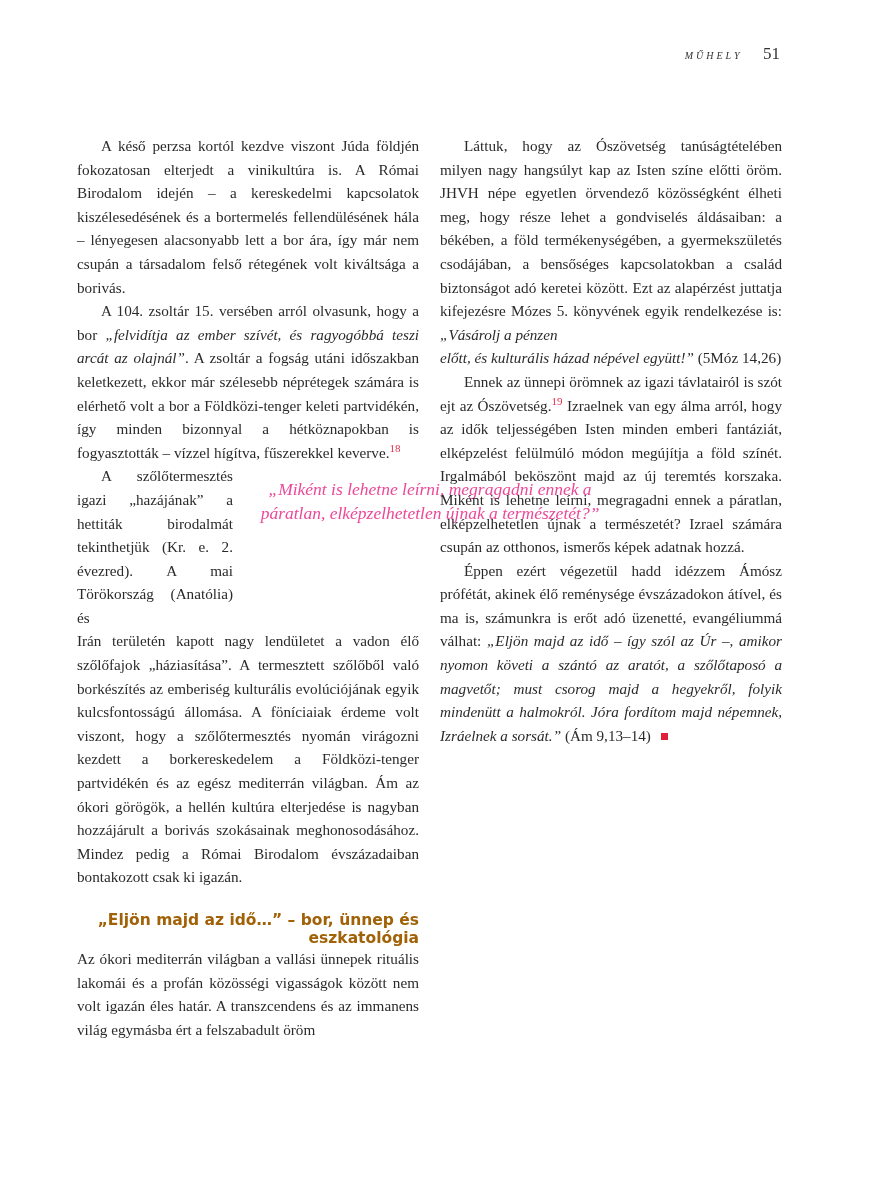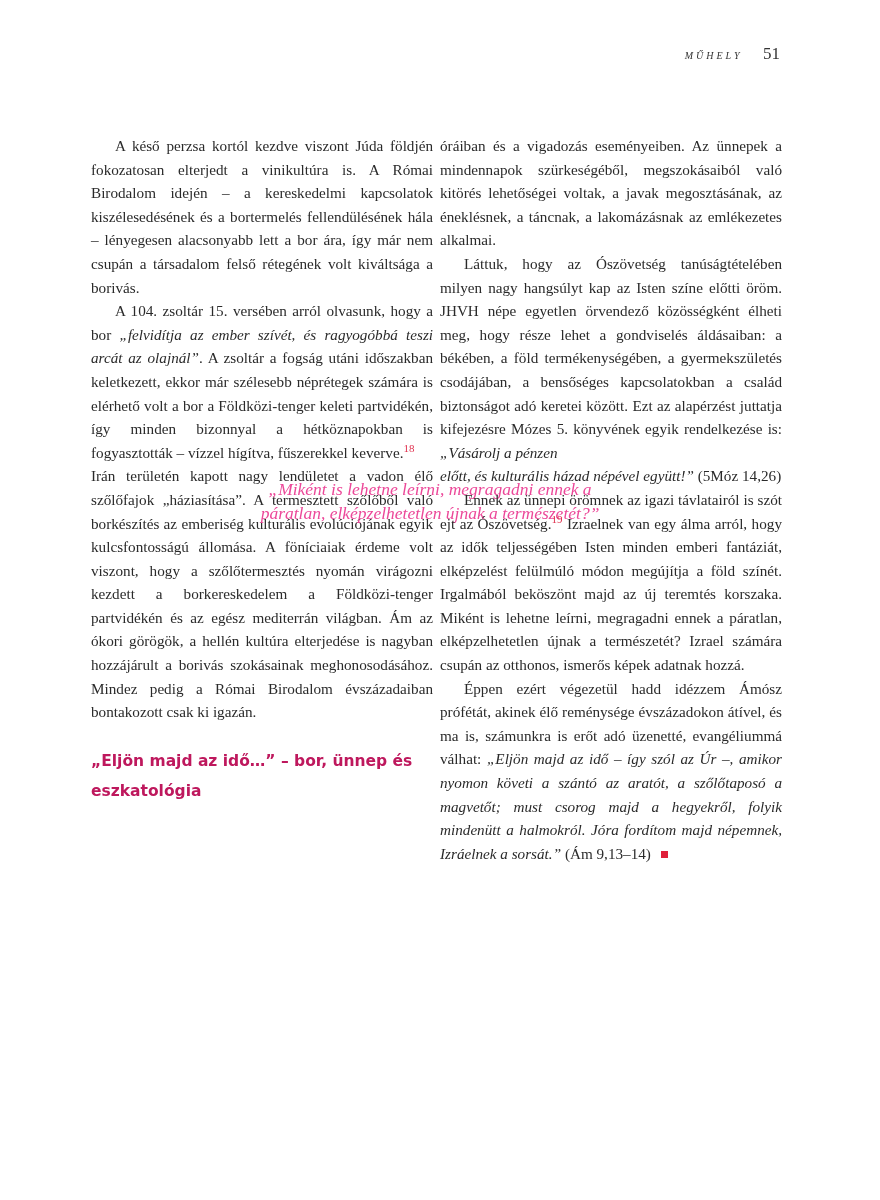--- a/index.html
+++ b/index.html
@@ -11,7 +11,7 @@
   .running-head .pgnum { font-size: 17px; }
   .col { position: absolute; top: 134px; width: 342px; font-size: 15.2px; line-height: 23.6px;
          font-family: "Liberation Serif", serif; text-align: justify; }
-  .col-left { left: 91px; }
+  .col-left { left: 77px; }
   .col-right { left: 440px; }
   .col p { margin: 0; text-indent: 24px; hyphens: auto; }
   .col p.noindent { text-indent: 0; }

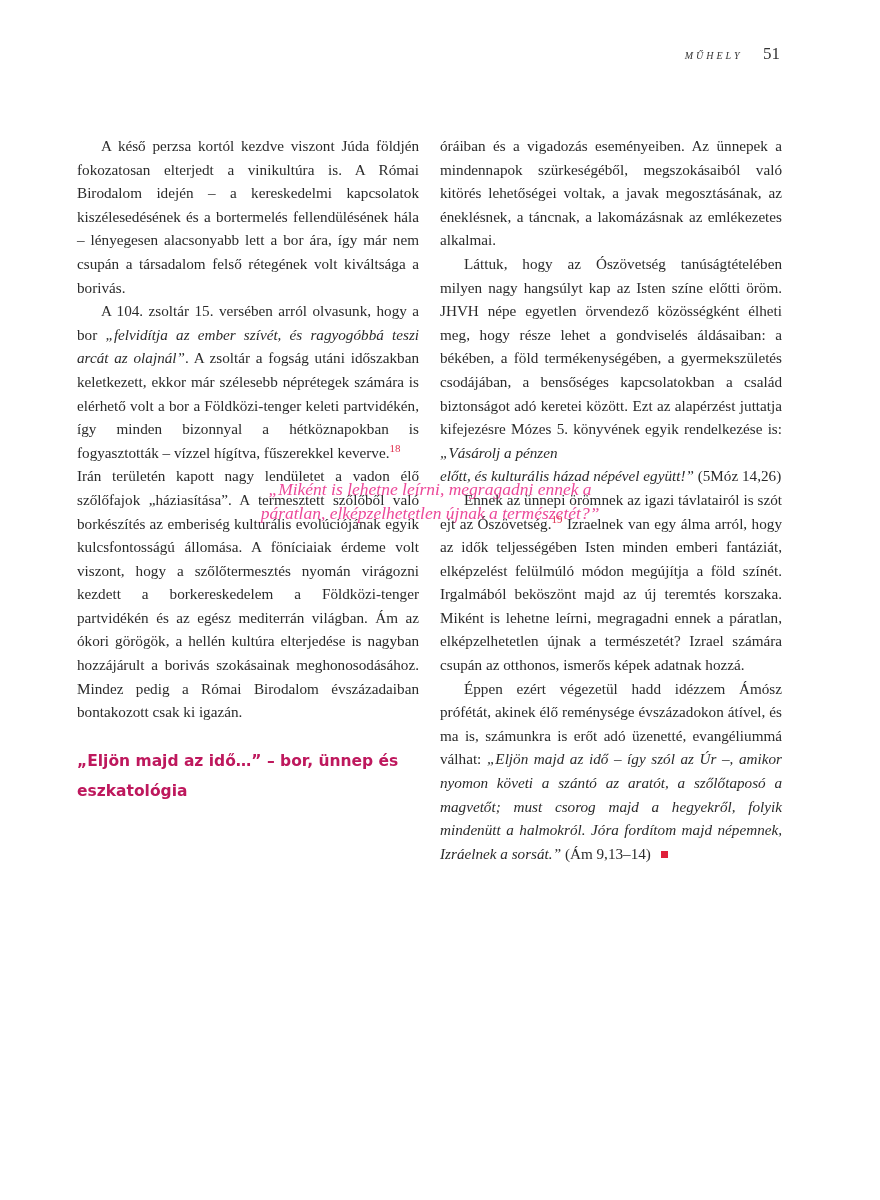--- a/index.html
+++ b/index.html
@@ -46,7 +46,6 @@
 <div class="pullquote">„Miként is lehetne leírni, megragadni ennek a páratlan, elképzelhetetlen újnak a természetét?”</div>
 
 <div class="col col-right">
-  <p class="noindent">óráiban és a vigadozás eseményeiben. Az ünnepek a mindennapok szürkeségéből, megszokásaiból való kitörés lehetőségei voltak, a javak megosztásának, az éneklésnek, a táncnak, a lakomázásnak az emlékezetes alkalmai.</p>
   <p><span>Láttuk, hogy az Ószövetség tanúságtételében milyen nagy hangsúlyt kap az Isten színe előtti öröm. JHVH népe egyetlen örvendező közösségként élheti meg, hogy része lehet a gondviselés áldásaiban: a békében, a föld termékenységében, a gyermekszületés csodájában, a bensőséges kapcsolatokban a család biztonságot adó keretei között. Ezt az alapérzést juttatja kifejezésre Mózes 5. könyvének egyik rendelkezése is: </span><em>„Vásárolj a pénzen</em></p>
   <p class="noindent"><em>előtt, és kulturális házad népével együtt!”</em><span> (5Móz 14,26)</span></p>
   <p><span>Ennek az ünnepi örömnek az igazi távlatairól is szót ejt az Ószövetség.</span><sup class="fn">19</sup><span> Izraelnek van egy álma arról, hogy az idők teljességében Isten minden emberi fantáziát, elképzelést felülmúló módon megújítja a föld színét. Irgalmából beköszönt majd az új teremtés korszaka. Miként is lehetne leírni, megragadni ennek a páratlan, elképzelhetetlen újnak a természetét? Izrael számára csupán az otthonos, ismerős képek adatnak hozzá.</span></p>

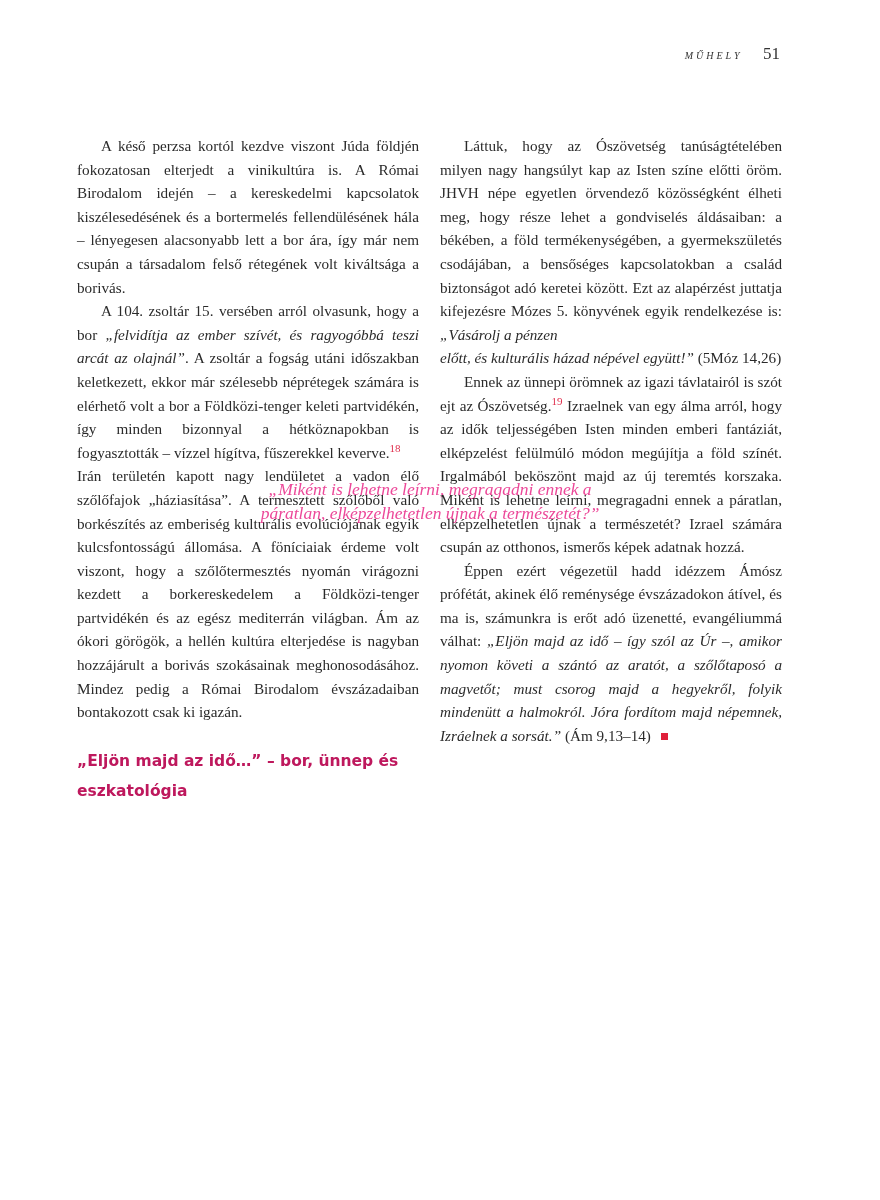--- a/index.html
+++ b/index.html
@@ -38,6 +38,7 @@
 <div class="col col-left">
   <p>A késő perzsa kortól kezdve viszont Júda földjén fokozatosan elterjedt a vinikultúra is. A Római Birodalom idején – a kereskedelmi kapcsolatok kiszélesedésének és a bortermelés fellendülésének hála – lényegesen alacsonyabb lett a bor ára, így már nem csupán a társadalom felső rétegének volt kiváltsága a borivás.</p>
   <p><span>A 104. zsoltár 15. versében arról olvasunk, hogy a bor </span><em>„felvidítja az ember szívét, és ragyogóbbá teszi arcát az olajnál”</em><span>. A zsoltár a fogság utáni időszakban keletkezett, ekkor már szélesebb néprétegek számára is elérhető volt a bor a Földközi-tenger keleti partvidékén, így minden bizonnyal a hétköznapokban is fogyasztották – vízzel hígítva, fűszerekkel keverve.</span><sup class="fn">18</sup></p>
+  <p class="wrap-left" style="text-align:justify;">A szőlőtermesztés igazi „hazájának” a hettiták birodalmát tekinthetjük (Kr. e. 2. évezred). A mai Törökország (Anatólia) és</p>
   <div style="clear:both"></div>
   <p class="noindent">Irán területén kapott nagy lendületet a vadon élő szőlőfajok „háziasítása”. A termesztett szőlőből való borkészítés az emberiség kulturális evolúciójának egyik kulcsfontosságú állomása. A föníciaiak érdeme volt viszont, hogy a szőlőtermesztés nyomán virágozni kezdett a borkereskedelem a Földközi-tenger partvidékén és az egész mediterrán világban. Ám az ókori görögök, a hellén kultúra elterjedése is nagyban hozzájárult a borivás szokásainak meghonosodásához. Mindez pedig a Római Birodalom évszázadaiban bontakozott csak ki igazán.</p>
   <div class="heading">„Eljön majd az idő…” – bor, ünnep és eszkatológia</div>

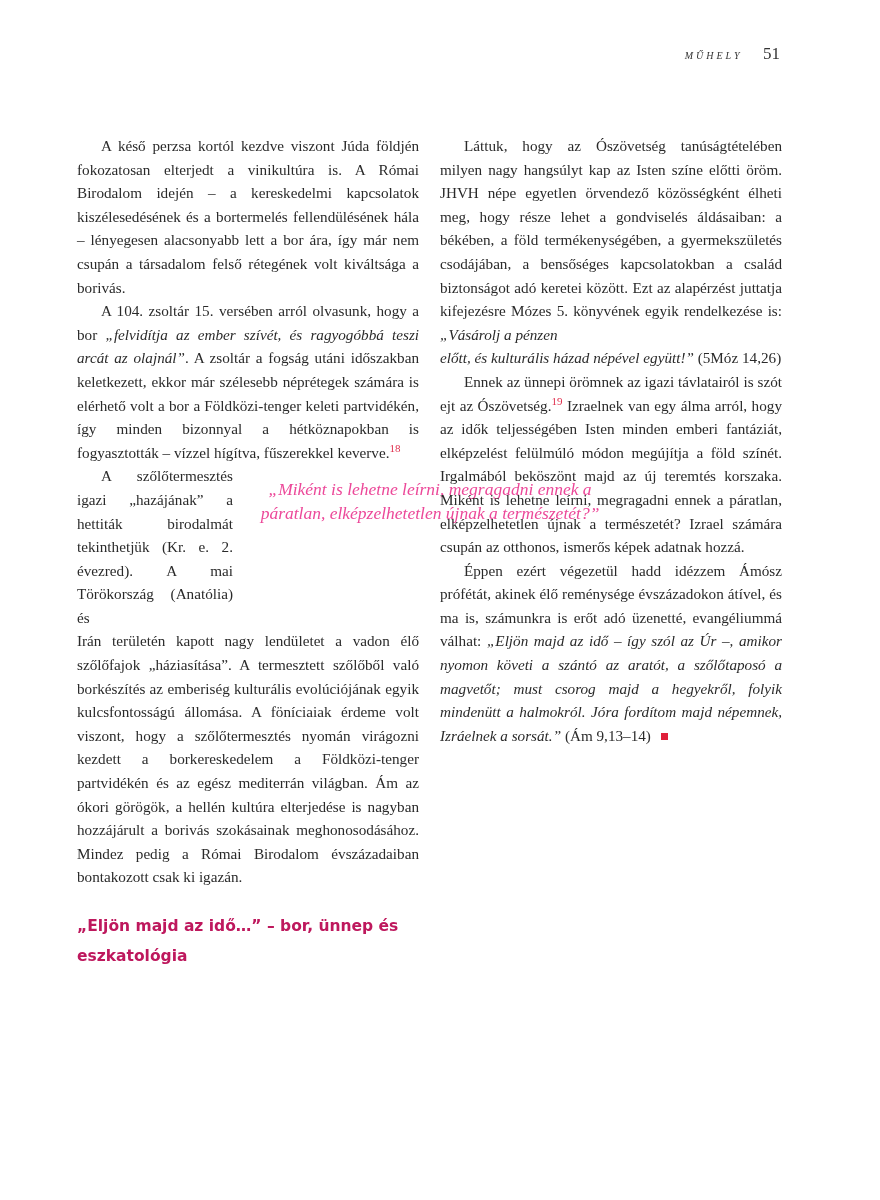--- a/index.html
+++ b/index.html
@@ -19,7 +19,7 @@
   sup.fn { color: #e0304e; font-size: 11px; vertical-align: 6px; line-height: 0; }
   .wrap-left { float: left; width: 156px; margin-right: 10px; }
   .heading { font-family: "DejaVu Sans", sans-serif; font-weight: bold; font-size: 15.5px;
-             line-height: 30px; margin-top: 22px; color: #be185d; text-align: left; }
+             line-height: 18px; margin-top: 22px; color: #a16207; text-align: right; }
   .pullquote { position: absolute; left: 250px; top: 478px; width: 360px; text-align: center;
                color: #ec4899; font-style: italic; font-size: 17.5px; line-height: 23.5px;
                font-family: "Liberation Serif", serif; }

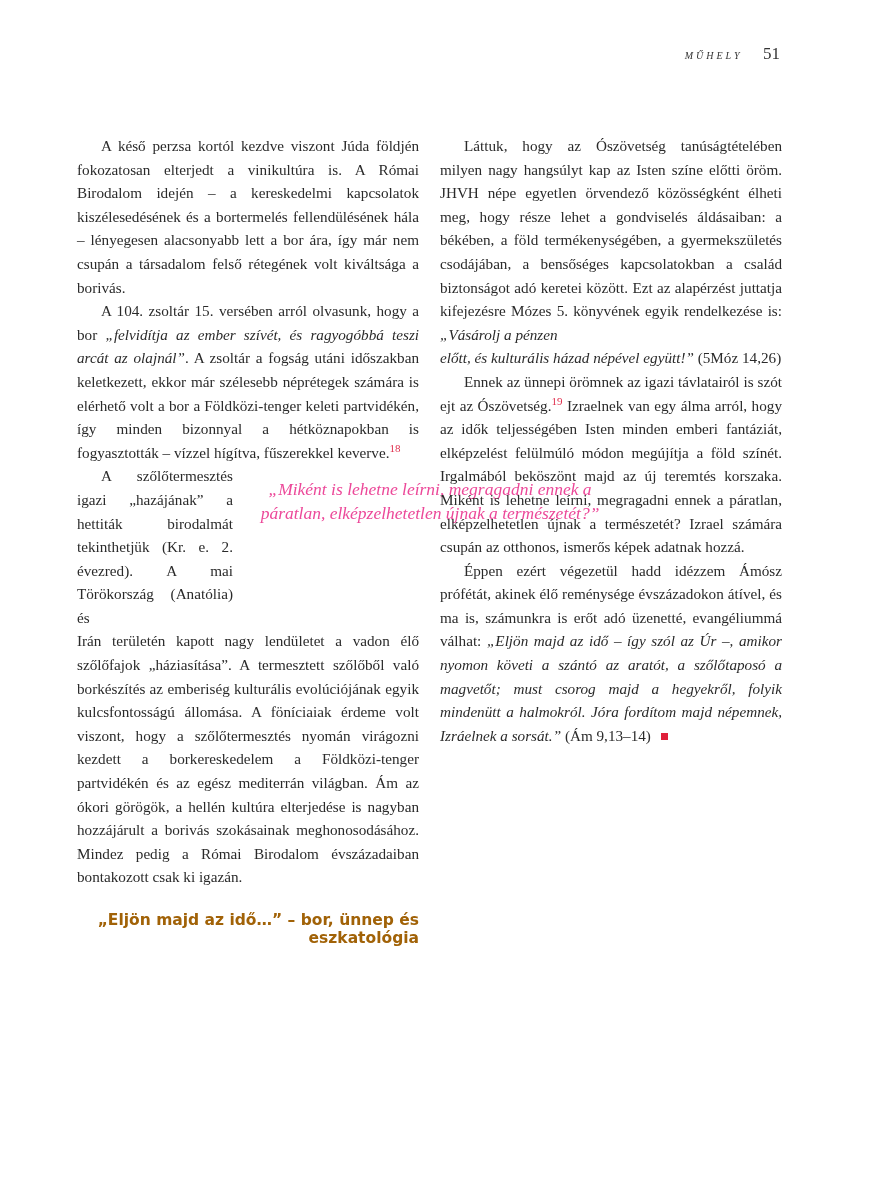--- a/index.html
+++ b/index.html
@@ -42,6 +42,7 @@
   <div style="clear:both"></div>
   <p class="noindent">Irán területén kapott nagy lendületet a vadon élő szőlőfajok „háziasítása”. A termesztett szőlőből való borkészítés az emberiség kulturális evolúciójának egyik kulcsfontosságú állomása. A föníciaiak érdeme volt viszont, hogy a szőlőtermesztés nyomán virágozni kezdett a borkereskedelem a Földközi-tenger partvidékén és az egész mediterrán világban. Ám az ókori görögök, a hellén kultúra elterjedése is nagyban hozzájárult a borivás szokásainak meghonosodásához. Mindez pedig a Római Birodalom évszázadaiban bontakozott csak ki igazán.</p>
   <div class="heading">„Eljön majd az idő…” – bor, ünnep és eszkatológia</div>
+  <p class="noindent">Az ókori mediterrán világban a vallási ünnepek rituális lakomái és a profán közösségi vigasságok között nem volt igazán éles határ. A transzcendens és az immanens világ egymásba ért a felszabadult öröm</p>
 </div>
 
 <div class="pullquote">„Miként is lehetne leírni, megragadni ennek a páratlan, elképzelhetetlen újnak a természetét?”</div>

